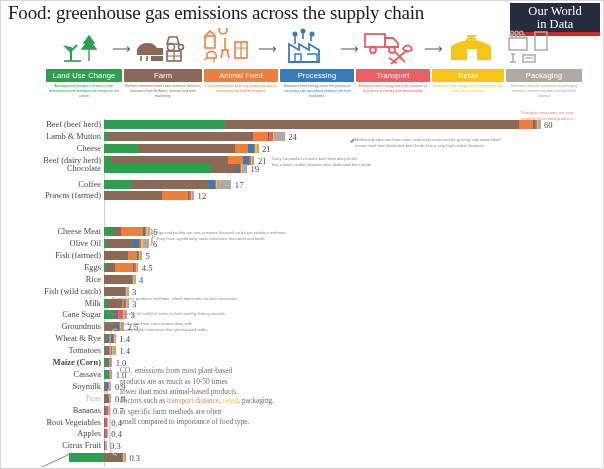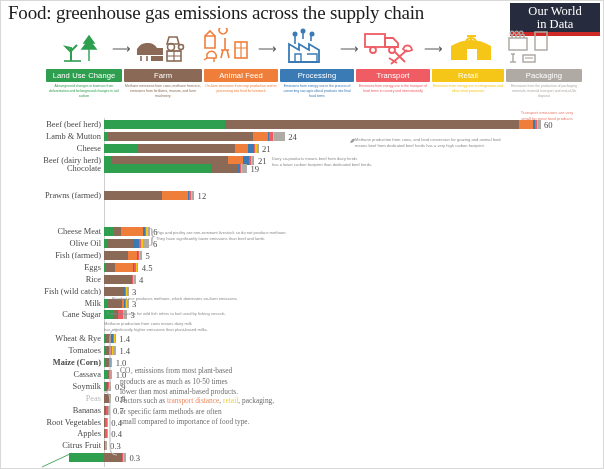--- a/index.html
+++ b/index.html
@@ -260,6 +260,18 @@
         <div class="val" style="left: 146.505px;">19</div>
       </div>
     </div>
+    <div class="row" style="top: 59.5px;">
+      <div class="rlabel" style="right: 503px;">Coffee</div>
+      <div class="bars">
+        <div class="seg" style="left: 0px; width: 26.82px; background: rgb(46, 158, 79);"></div>
+        <div class="seg" style="left: 26.82px; width: 77.48px; background: rgb(138, 106, 86);"></div>
+        <div class="seg" style="left: 104.3px; width: 6.705px; background: rgb(58, 123, 181);"></div>
+        <div class="seg" style="left: 111.005px; width: 1.1px; background: rgb(239, 92, 99);"></div>
+        <div class="seg" style="left: 112.105px; width: 1.1px; background: rgb(245, 197, 24);"></div>
+        <div class="seg" style="left: 113.205px; width: 14.155px; background: rgb(176, 170, 164);"></div>
+        <div class="val" style="left: 130.86px;">17</div>
+      </div>
+    </div>
     <div class="row" style="top: 71.4px;">
       <div class="rlabel" style="right: 503px;">Prawns (farmed)</div>
       <div class="bars">

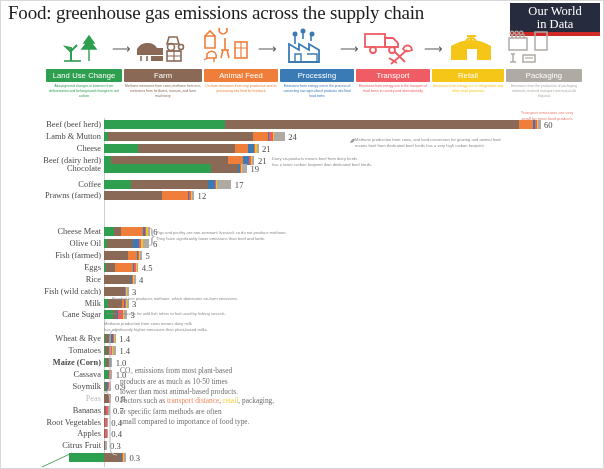--- a/index.html
+++ b/index.html
@@ -381,6 +381,18 @@
         <div class="val" style="left: 26.56px;">3</div>
       </div>
     </div>
+    <div class="row" style="top: 202.3px;">
+      <div class="rlabel" style="right: 503px;">Groundnuts</div>
+      <div class="bars">
+        <div class="seg" style="left: 0px; width: 1.49px; background: rgb(46, 158, 79);"></div>
+        <div class="seg" style="left: 1.49px; width: 11.175px; background: rgb(138, 106, 86);"></div>
+        <div class="seg" style="left: 12.665px; width: 2.235px; background: rgb(58, 123, 181);"></div>
+        <div class="seg" style="left: 14.9px; width: 1.1px; background: rgb(239, 92, 99);"></div>
+        <div class="seg" style="left: 16px; width: 1.1px; background: rgb(245, 197, 24);"></div>
+        <div class="seg" style="left: 17.1px; width: 2.98px; background: rgb(176, 170, 164);"></div>
+        <div class="val" style="left: 23.58px;">2.5</div>
+      </div>
+    </div>
     <div class="row" style="top: 214.2px;">
       <div class="rlabel" style="right: 503px;">Wheat &amp; Rye</div>
       <div class="bars">

